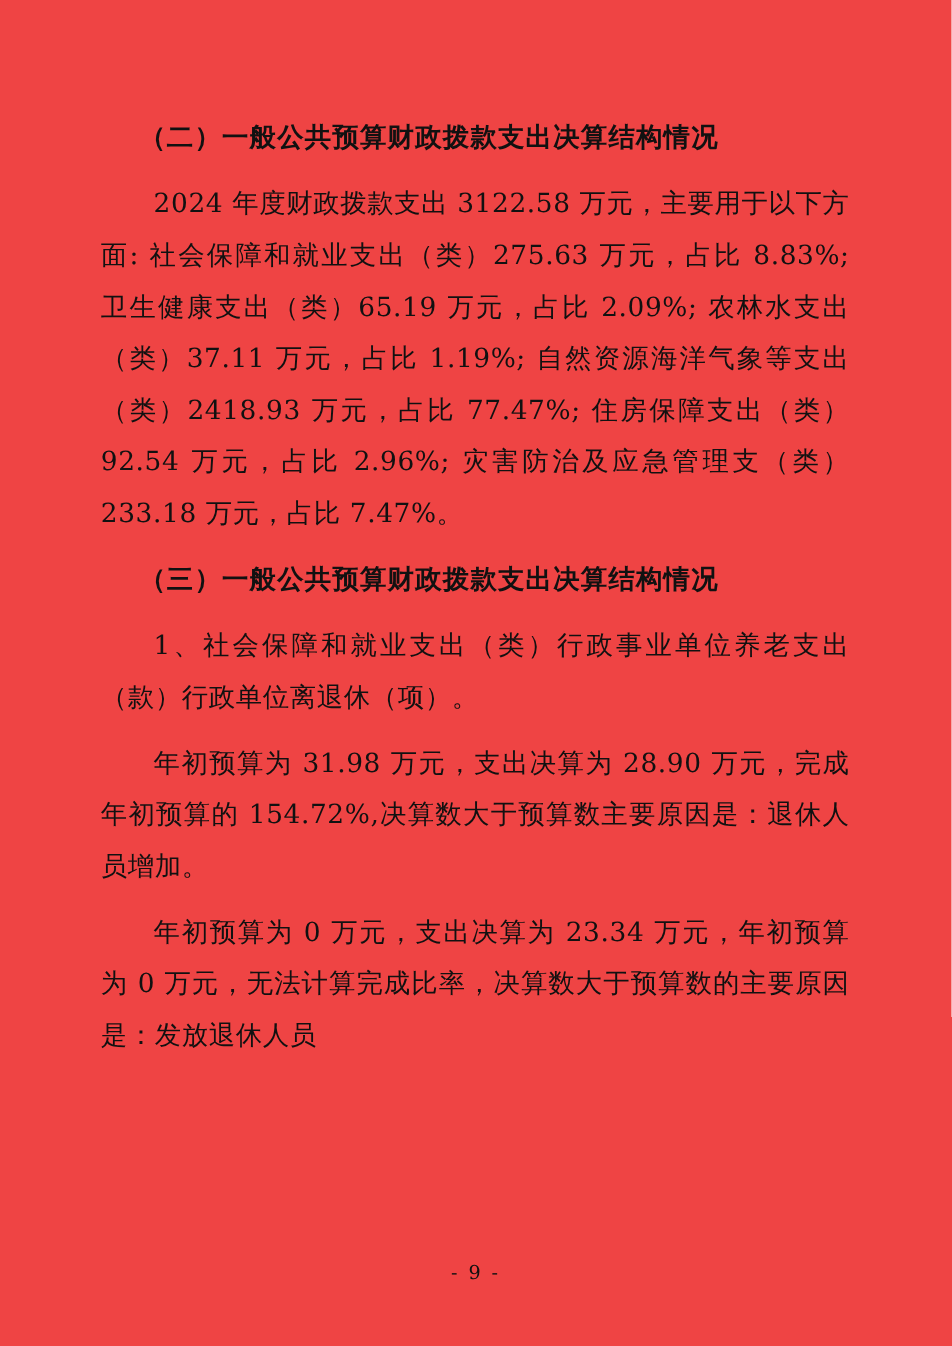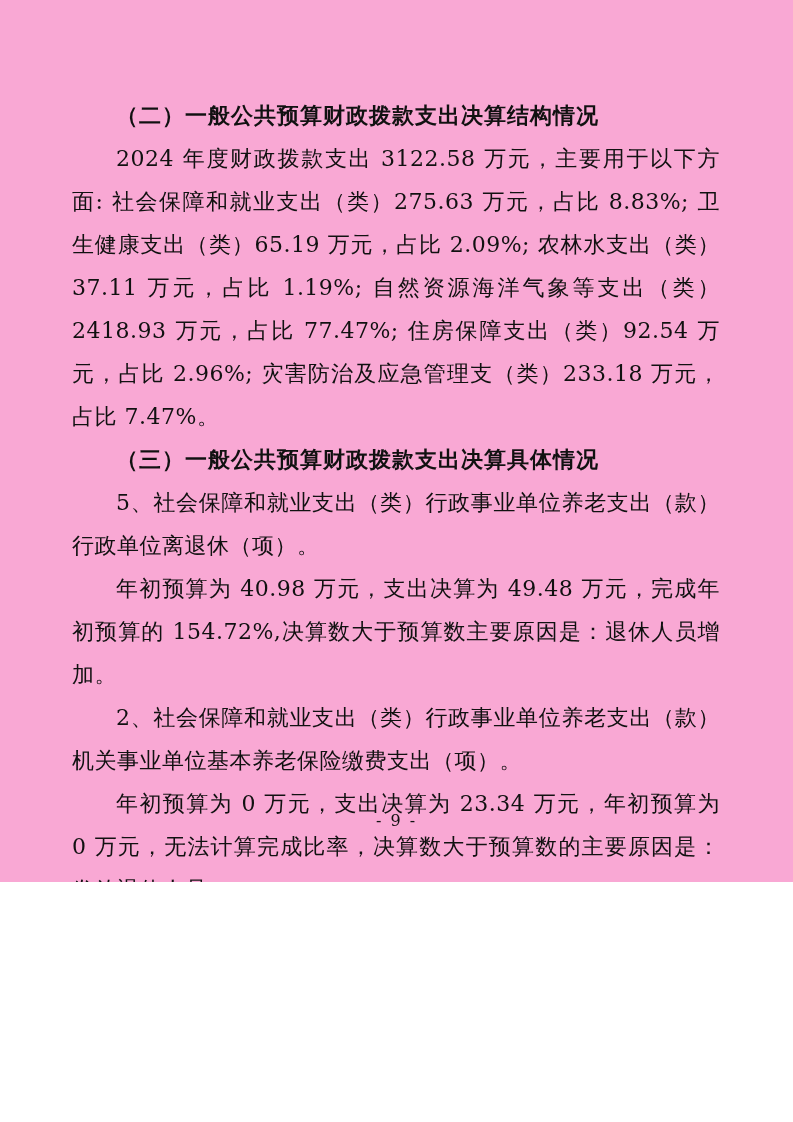--- a/index.html
+++ b/index.html
@@ -10,9 +10,9 @@
   .page {
     position: relative;
     width: 793px;
-    height: 882px;
+    height: 1122px;
     margin: 0 auto;
-    background: #f9a8d4;
+    background: #ef4444;
     box-sizing: border-box;
     padding: 94px 73px 0 72px;
     color: #111111;

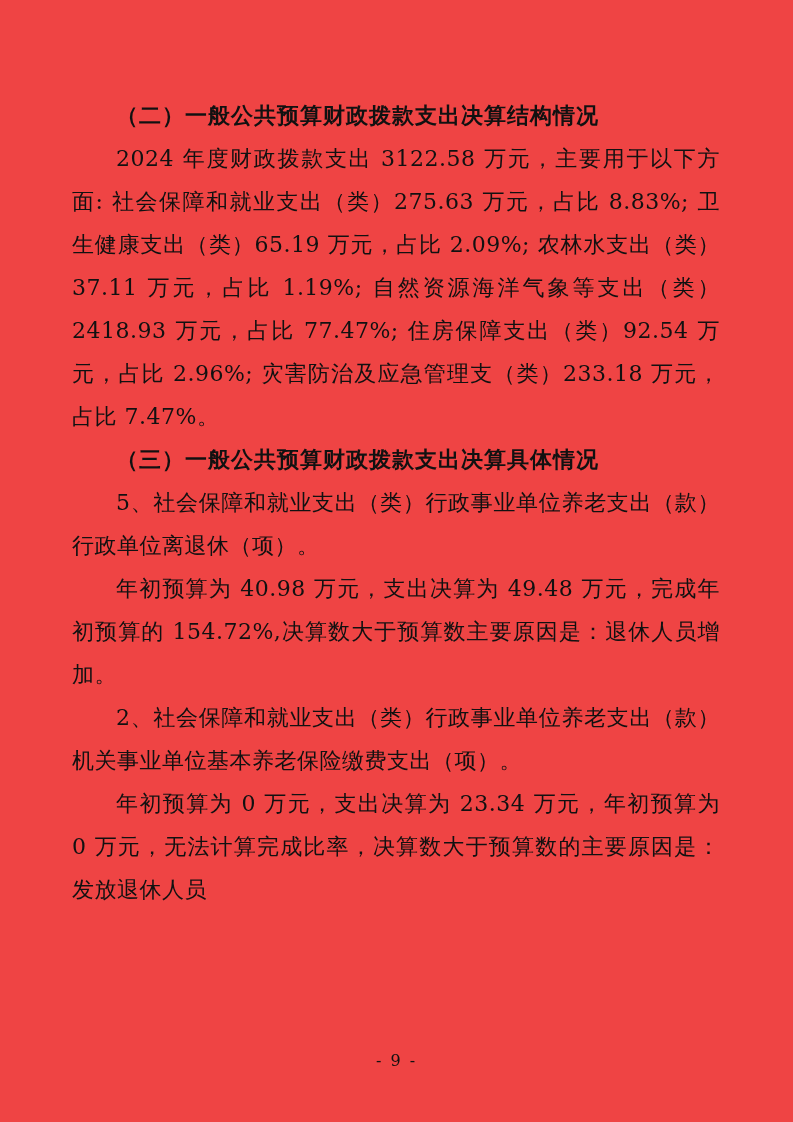--- a/index.html
+++ b/index.html
@@ -32,7 +32,7 @@
     letter-spacing: 1px;
   }
   .para {
-    margin: 0;
+    margin: 12px;
     text-indent: 2em;
     text-align: justify;
     letter-spacing: 0.5px;

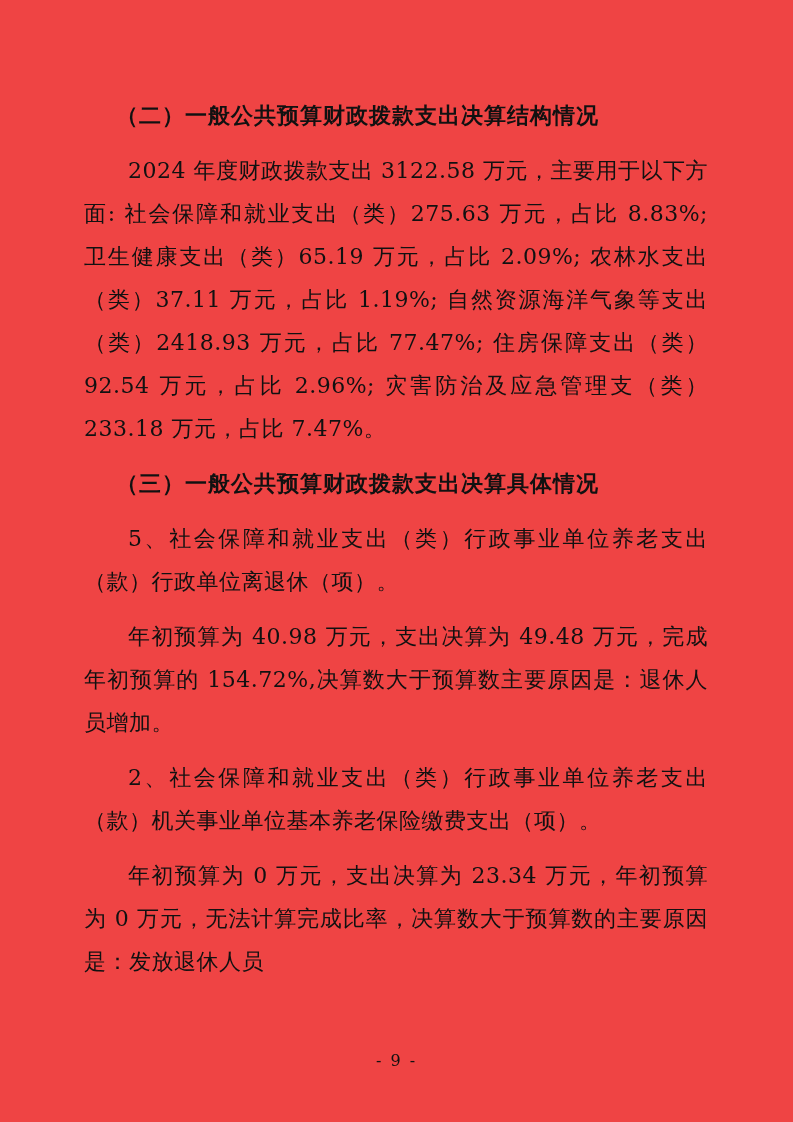--- a/index.html
+++ b/index.html
@@ -56,7 +56,7 @@
   <div class="doc-body" id="doc-content">
       <h2 class="heading">（二）一般公共预算财政拨款支出决算结构情况</h2>
       <p class="para">2024 年度财政拨款支出 3122.58 万元，主要用于以下方面: 社会保障和就业支出（类）275.63 万元，占比 8.83%; 卫生健康支出（类）65.19 万元，占比 2.09%; 农林水支出（类）37.11 万元，占比 1.19%; 自然资源海洋气象等支出（类）2418.93 万元，占比 77.47%; 住房保障支出（类）92.54 万元，占比 2.96%; 灾害防治及应急管理支（类）233.18 万元，占比 7.47%。</p>
-      <h2 class="heading">（三）一般公共预算财政拨款支出决算具体情况</h2>
+      <h2 class="heading">（三）一般公共预算财政拨款支出决算结构情况</h2>
       <p class="para">5、社会保障和就业支出（类）行政事业单位养老支出（款）行政单位离退休（项）。</p>
       <p class="para">年初预算为 40.98 万元，支出决算为 49.48 万元，完成年初预算的 154.72%,决算数大于预算数主要原因是：退休人员增加。</p>
       <p class="para">2、社会保障和就业支出（类）行政事业单位养老支出（款）机关事业单位基本养老保险缴费支出（项）。</p>

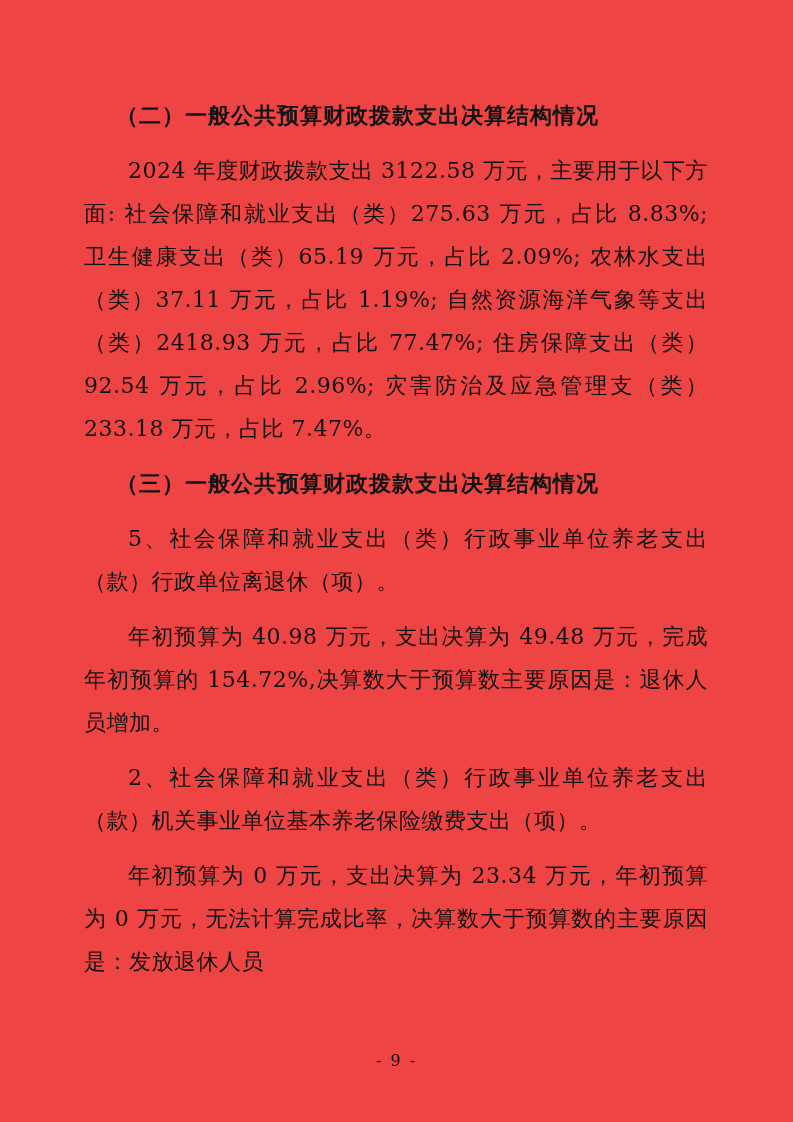--- a/index.html
+++ b/index.html
@@ -57,7 +57,7 @@
       <h2 class="heading">（二）一般公共预算财政拨款支出决算结构情况</h2>
       <p class="para">2024 年度财政拨款支出 3122.58 万元，主要用于以下方面: 社会保障和就业支出（类）275.63 万元，占比 8.83%; 卫生健康支出（类）65.19 万元，占比 2.09%; 农林水支出（类）37.11 万元，占比 1.19%; 自然资源海洋气象等支出（类）2418.93 万元，占比 77.47%; 住房保障支出（类）92.54 万元，占比 2.96%; 灾害防治及应急管理支（类）233.18 万元，占比 7.47%。</p>
       <h2 class="heading">（三）一般公共预算财政拨款支出决算结构情况</h2>
-      <p class="para">5、社会保障和就业支出（类）行政事业单位养老支出（款）行政单位离退休（项）。</p>
+      <p class="para">1、社会保障和就业支出（类）行政事业单位养老支出（款）行政单位离退休（项）。</p>
       <p class="para">年初预算为 40.98 万元，支出决算为 49.48 万元，完成年初预算的 154.72%,决算数大于预算数主要原因是：退休人员增加。</p>
       <p class="para">2、社会保障和就业支出（类）行政事业单位养老支出（款）机关事业单位基本养老保险缴费支出（项）。</p>
       <p class="para">年初预算为 0 万元，支出决算为 23.34 万元，年初预算为 0 万元，无法计算完成比率，决算数大于预算数的主要原因是：发放退休人员</p>

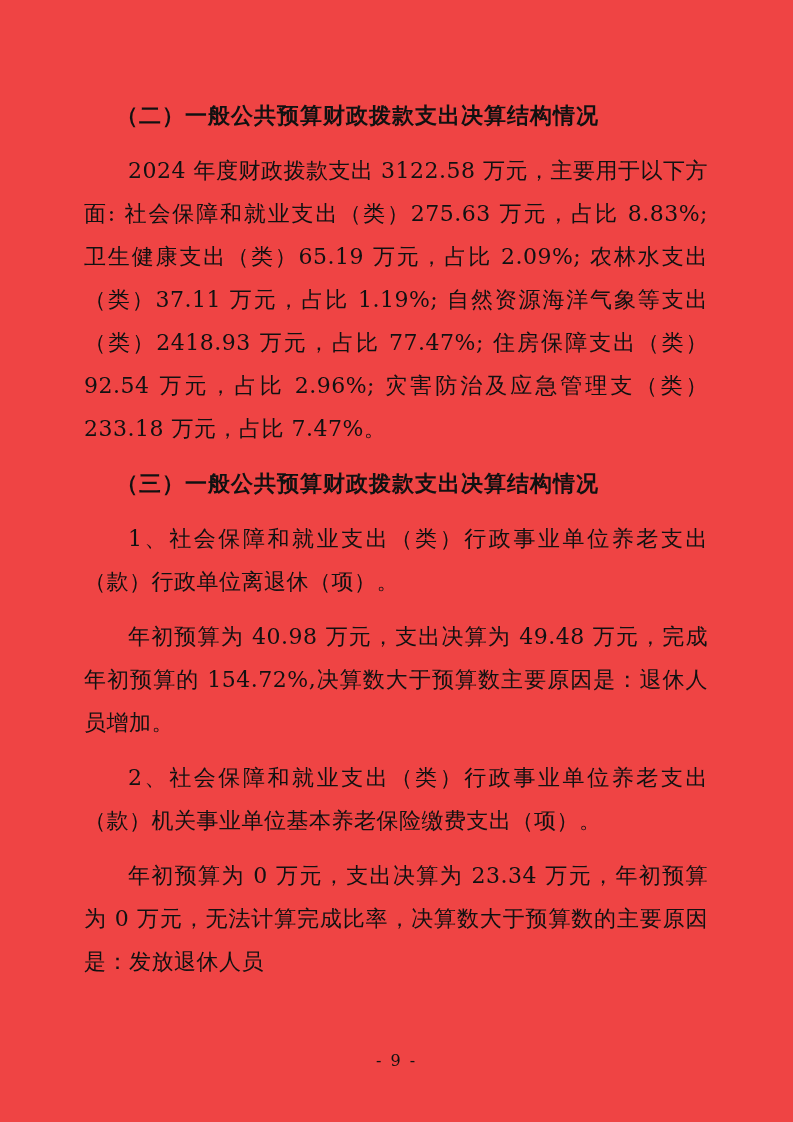--- a/index.html
+++ b/index.html
@@ -58,7 +58,7 @@
       <p class="para">2024 年度财政拨款支出 3122.58 万元，主要用于以下方面: 社会保障和就业支出（类）275.63 万元，占比 8.83%; 卫生健康支出（类）65.19 万元，占比 2.09%; 农林水支出（类）37.11 万元，占比 1.19%; 自然资源海洋气象等支出（类）2418.93 万元，占比 77.47%; 住房保障支出（类）92.54 万元，占比 2.96%; 灾害防治及应急管理支（类）233.18 万元，占比 7.47%。</p>
       <h2 class="heading">（三）一般公共预算财政拨款支出决算结构情况</h2>
       <p class="para">1、社会保障和就业支出（类）行政事业单位养老支出（款）行政单位离退休（项）。</p>
-      <p class="para">年初预算为 40.98 万元，支出决算为 49.48 万元，完成年初预算的 154.72%,决算数大于预算数主要原因是：退休人员增加。</p>
+      <p class="para">年初预算为 31.98 万元，支出决算为 28.90 万元，完成年初预算的 154.72%,决算数大于预算数主要原因是：退休人员增加。</p>
       <p class="para">2、社会保障和就业支出（类）行政事业单位养老支出（款）机关事业单位基本养老保险缴费支出（项）。</p>
       <p class="para">年初预算为 0 万元，支出决算为 23.34 万元，年初预算为 0 万元，无法计算完成比率，决算数大于预算数的主要原因是：发放退休人员</p>
     </div>

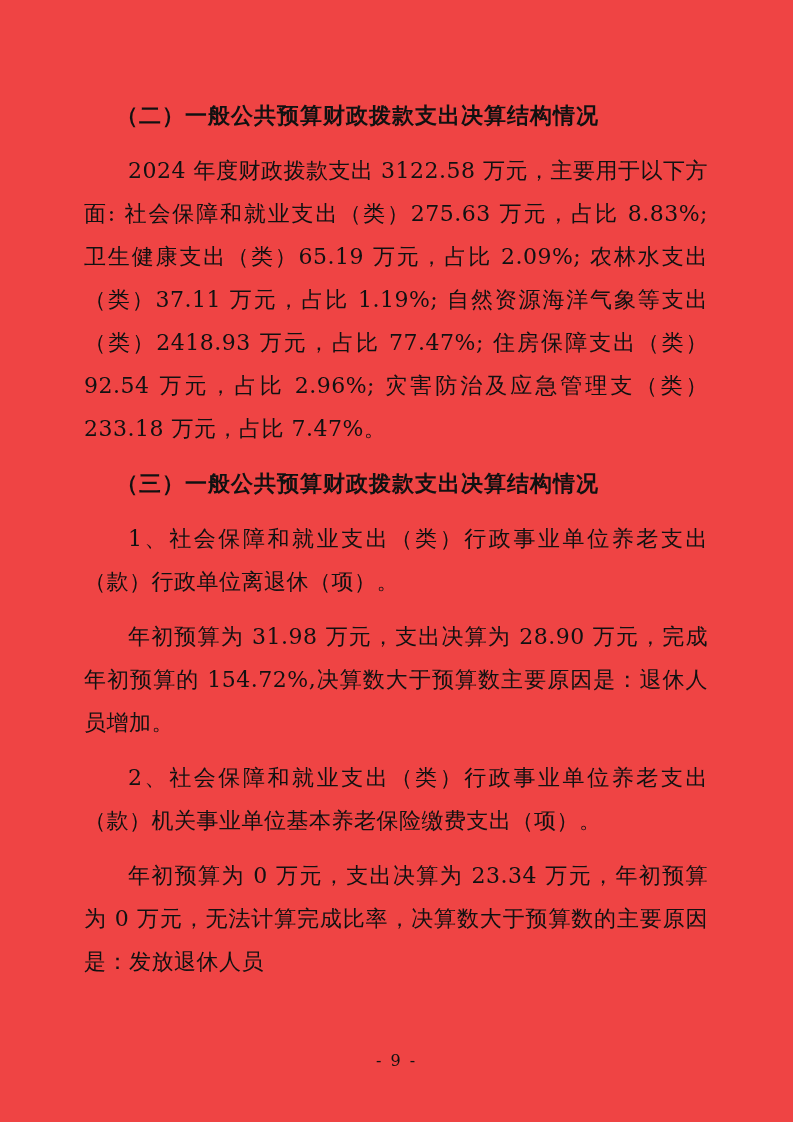--- a/index.html
+++ b/index.html
@@ -59,7 +59,6 @@
       <h2 class="heading">（三）一般公共预算财政拨款支出决算结构情况</h2>
       <p class="para">1、社会保障和就业支出（类）行政事业单位养老支出（款）行政单位离退休（项）。</p>
       <p class="para">年初预算为 31.98 万元，支出决算为 28.90 万元，完成年初预算的 154.72%,决算数大于预算数主要原因是：退休人员增加。</p>
-      <p class="para">2、社会保障和就业支出（类）行政事业单位养老支出（款）机关事业单位基本养老保险缴费支出（项）。</p>
       <p class="para">年初预算为 0 万元，支出决算为 23.34 万元，年初预算为 0 万元，无法计算完成比率，决算数大于预算数的主要原因是：发放退休人员</p>
     </div>
   <div class="page-number">- 9 -</div>

